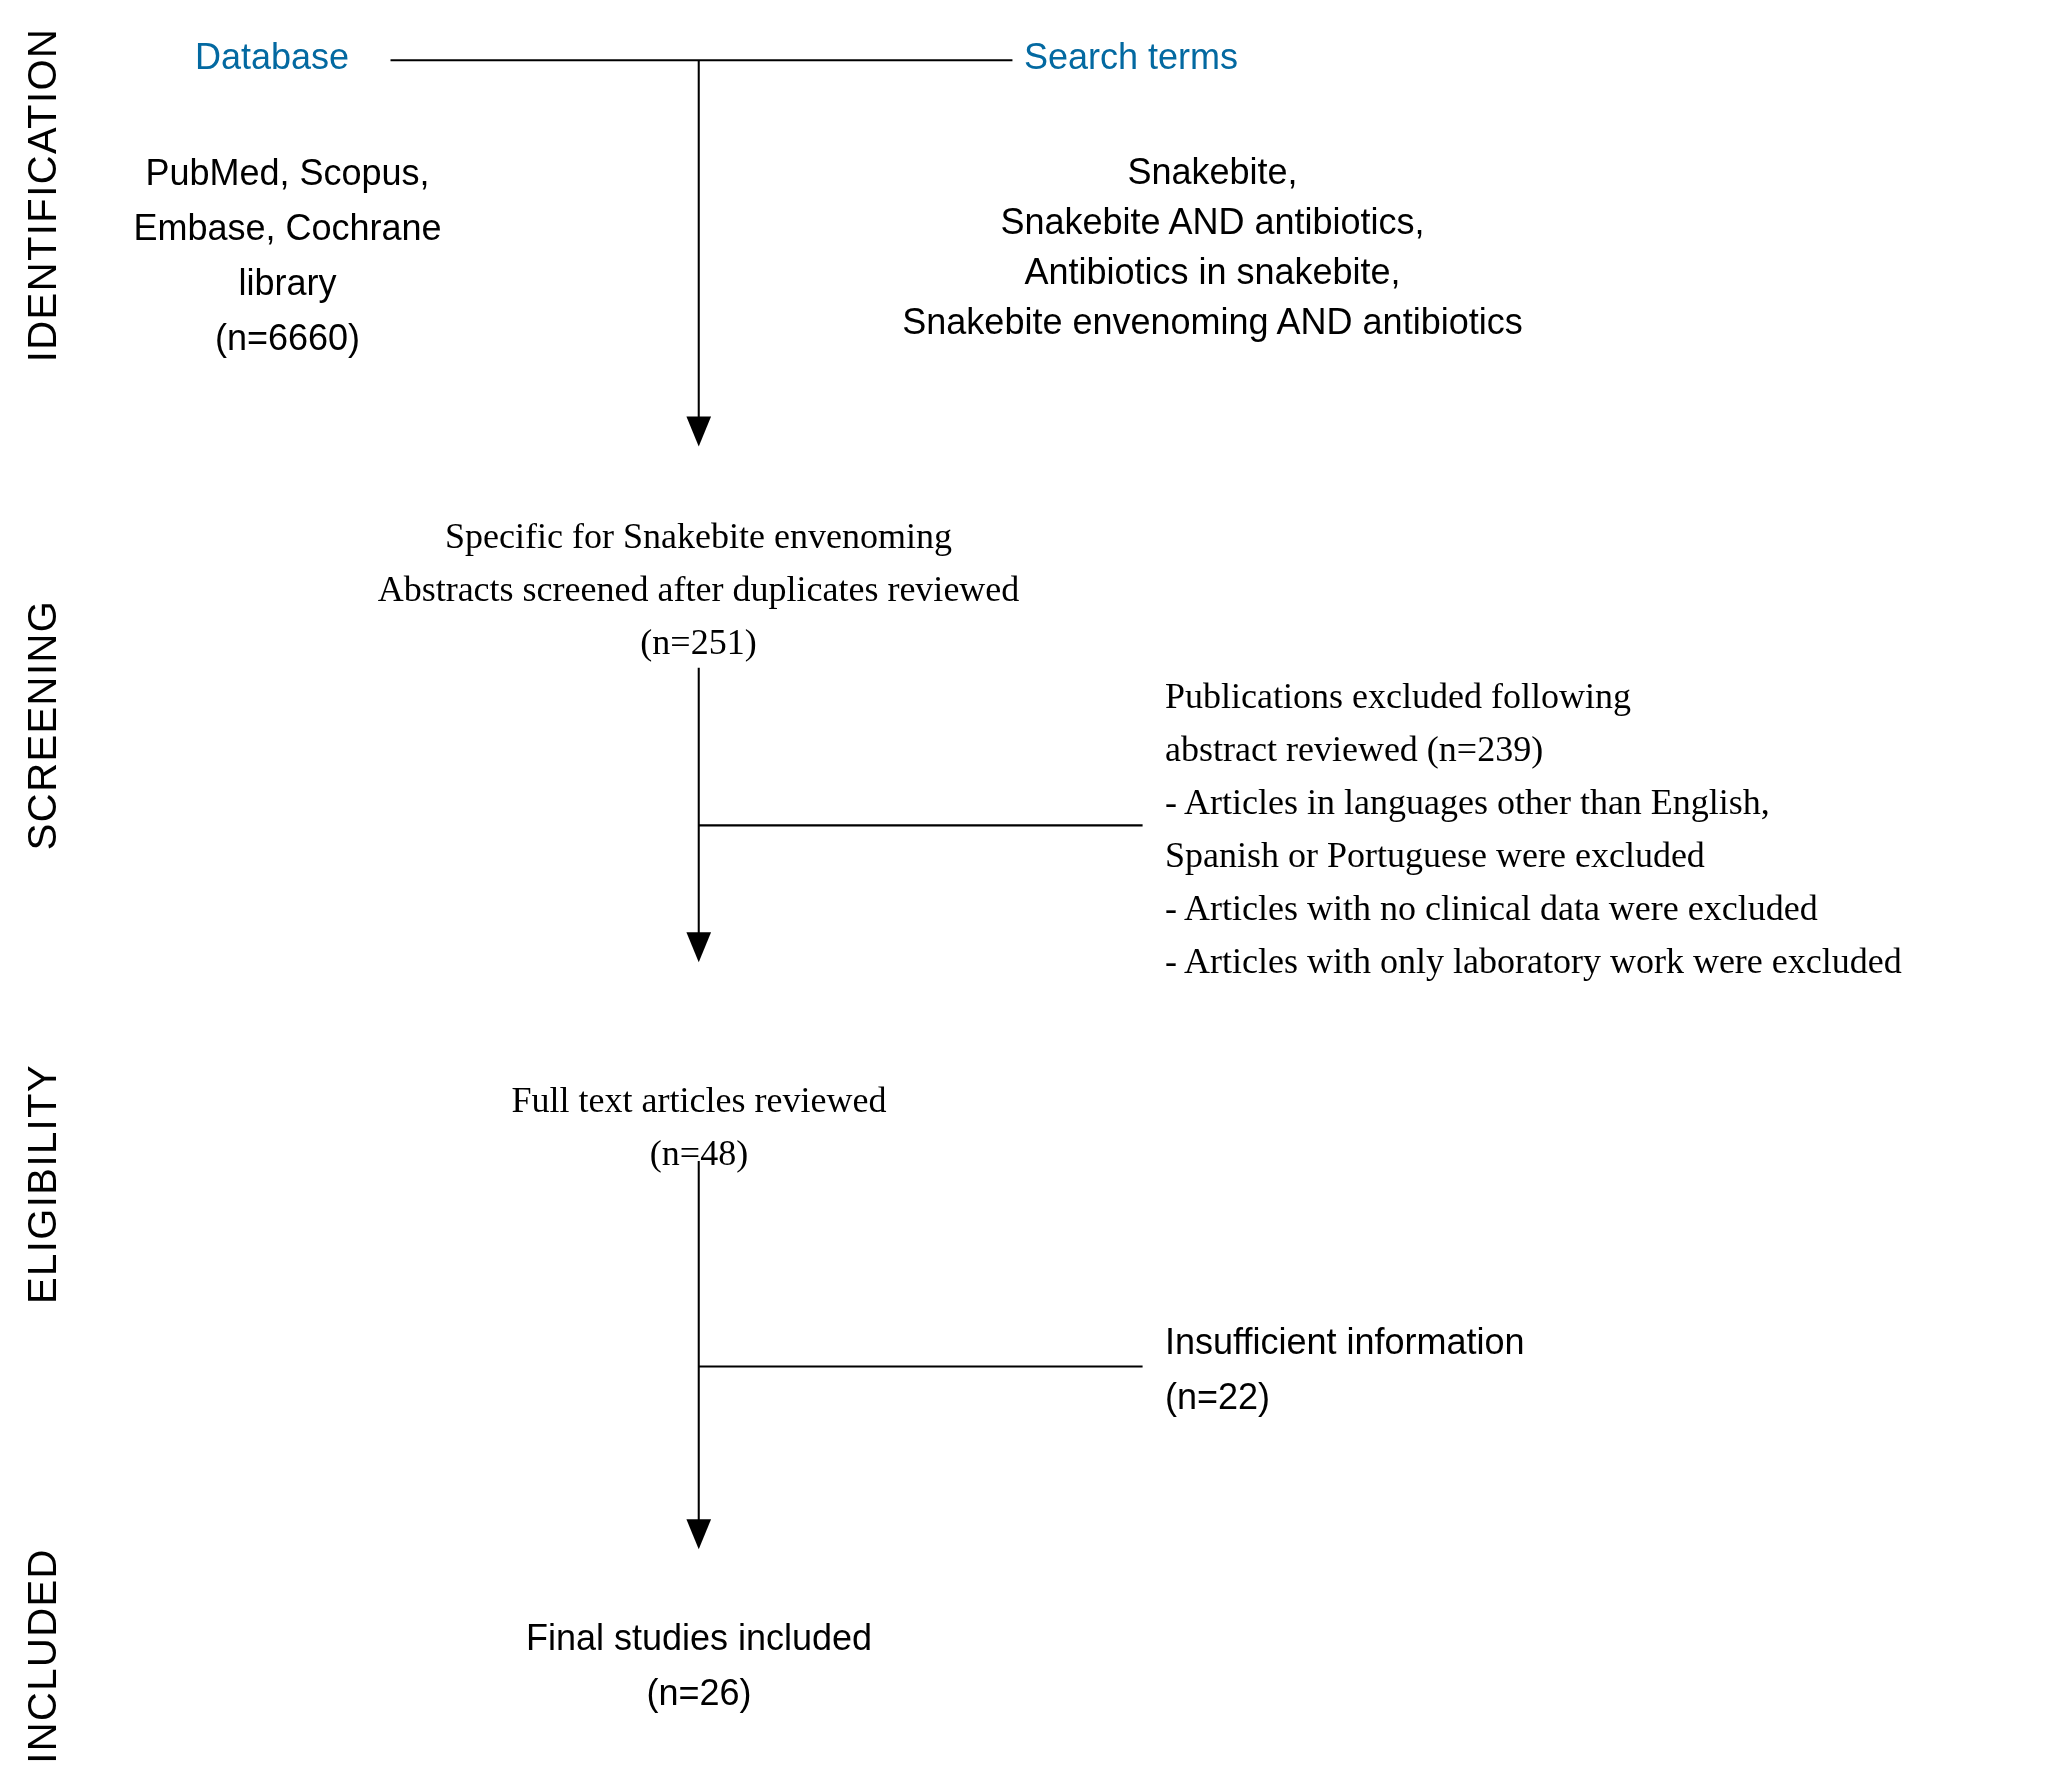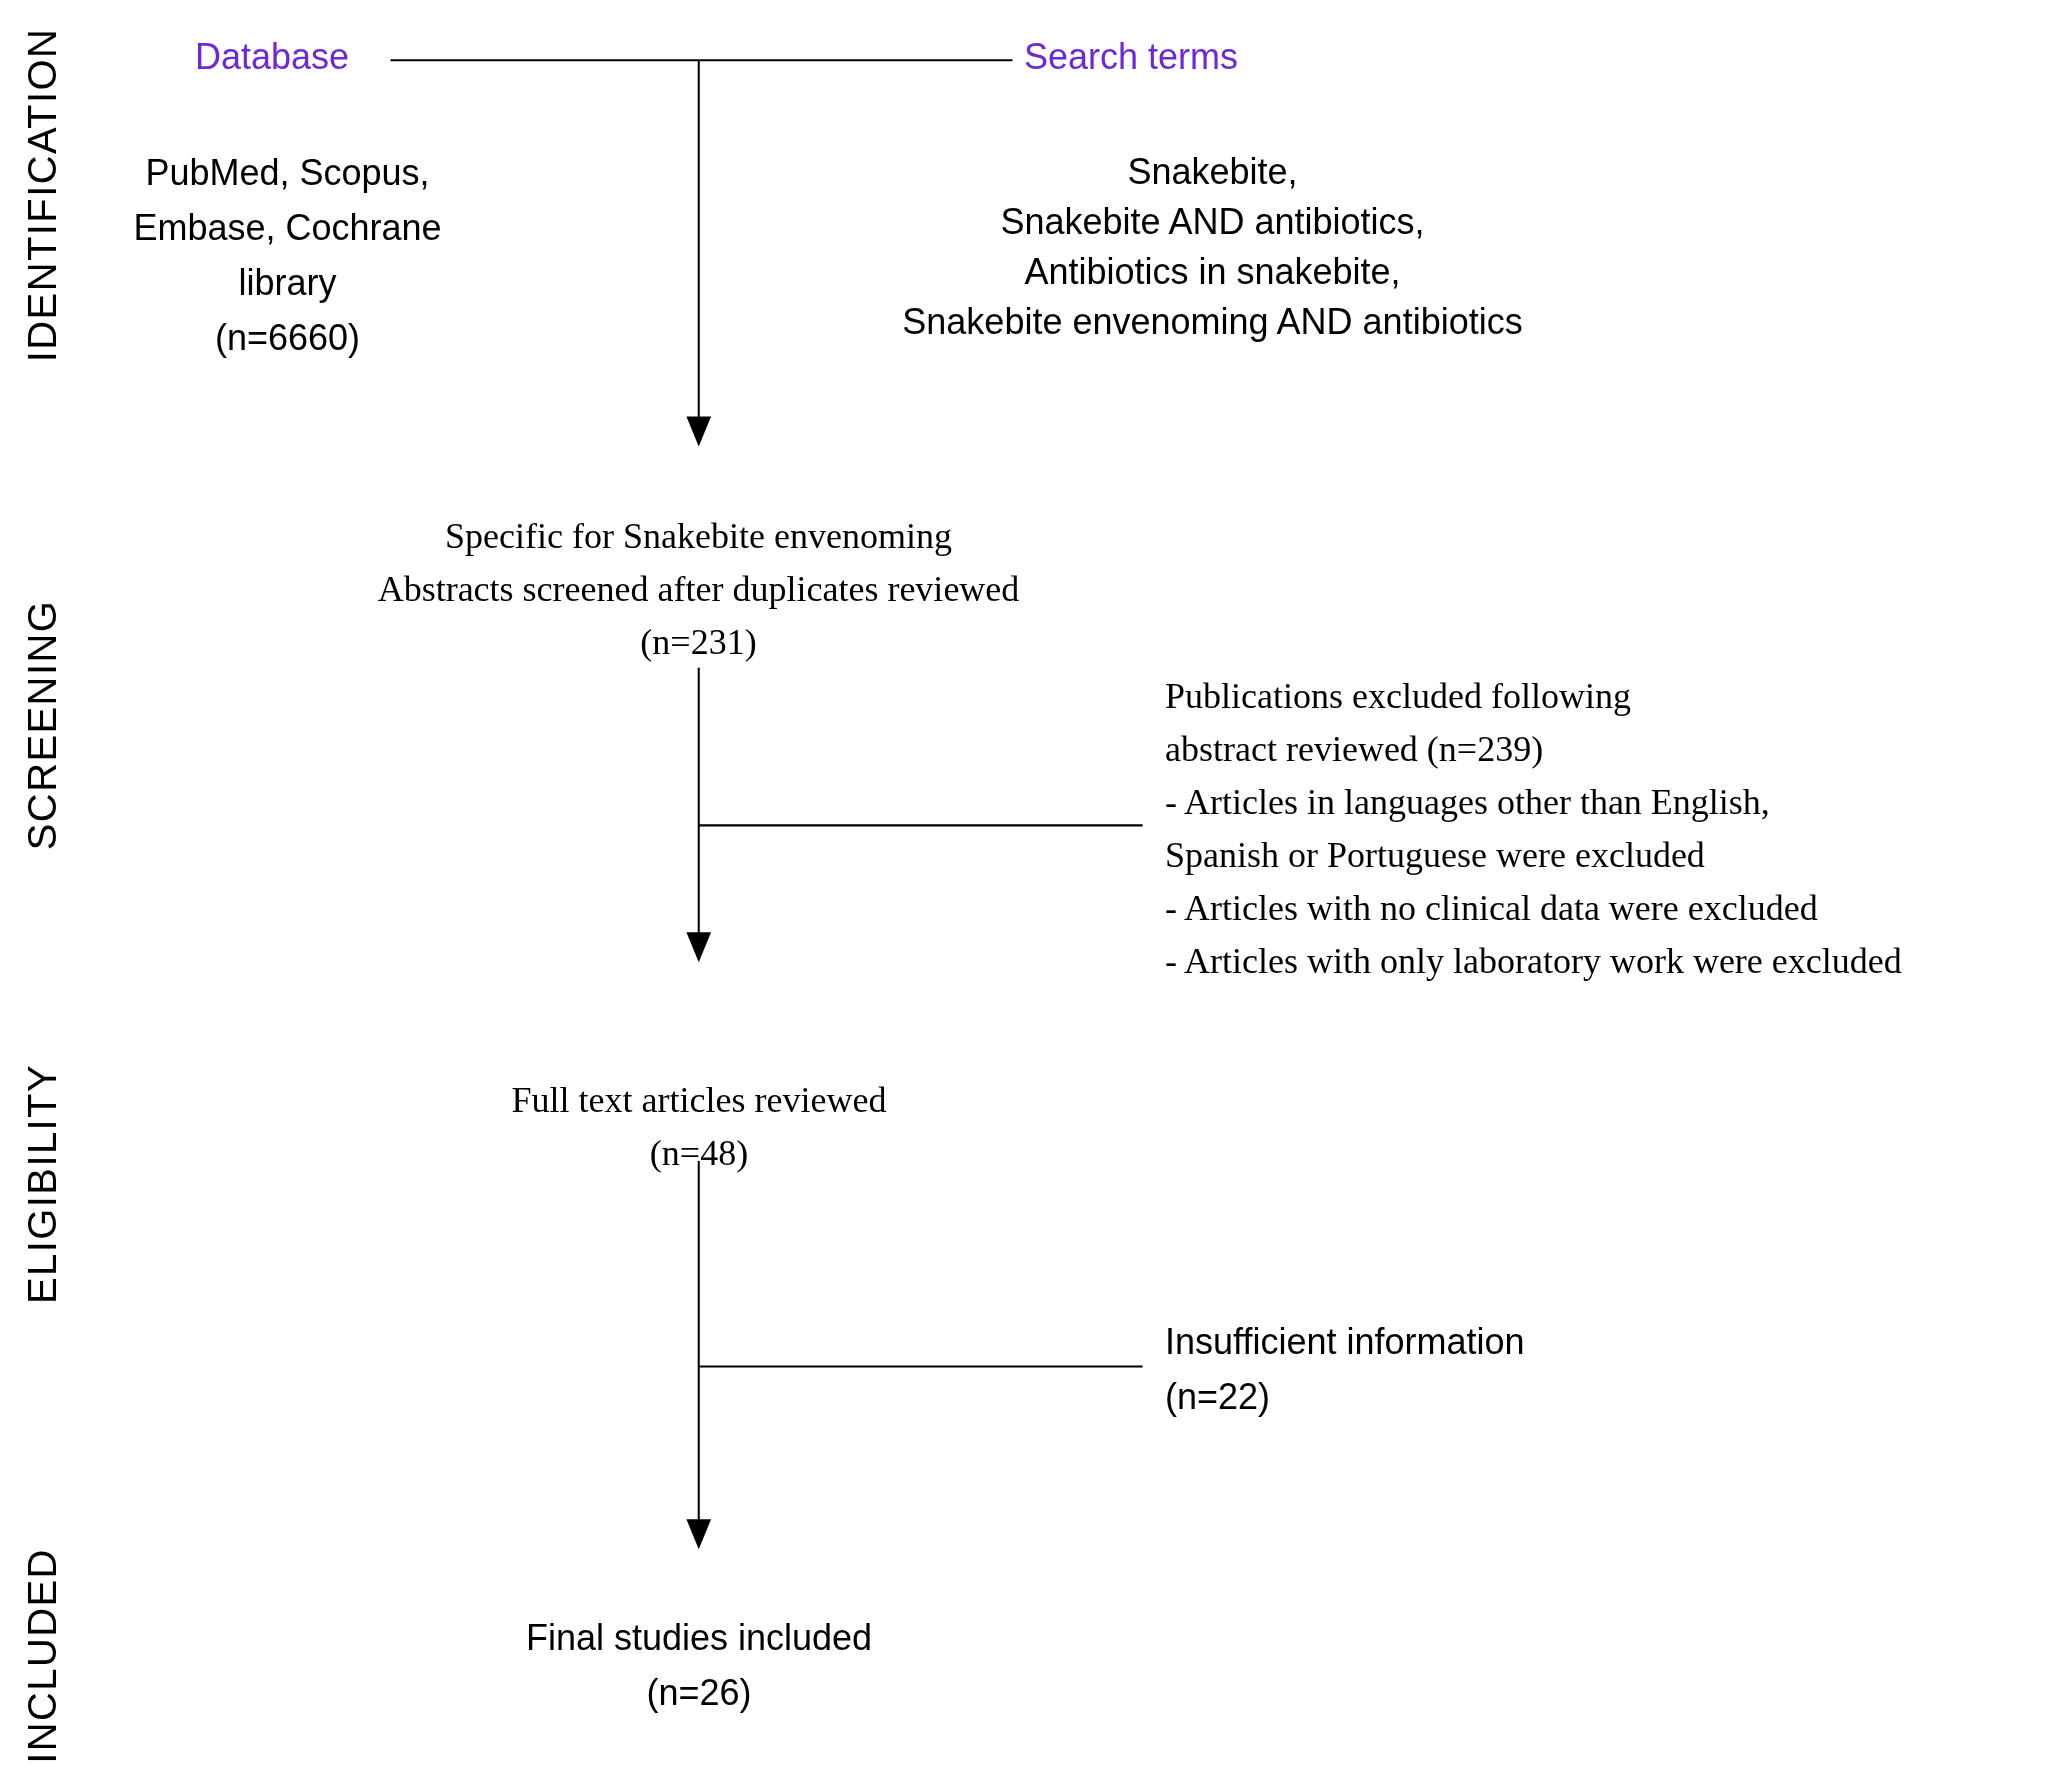--- a/index.html
+++ b/index.html
@@ -38,7 +38,7 @@
     position: absolute;
     font-size: 36px;
     white-space: nowrap;
-    color: #6d28d9;
+    color: #0369a1;
   }
   svg.connectors {
     position: absolute;

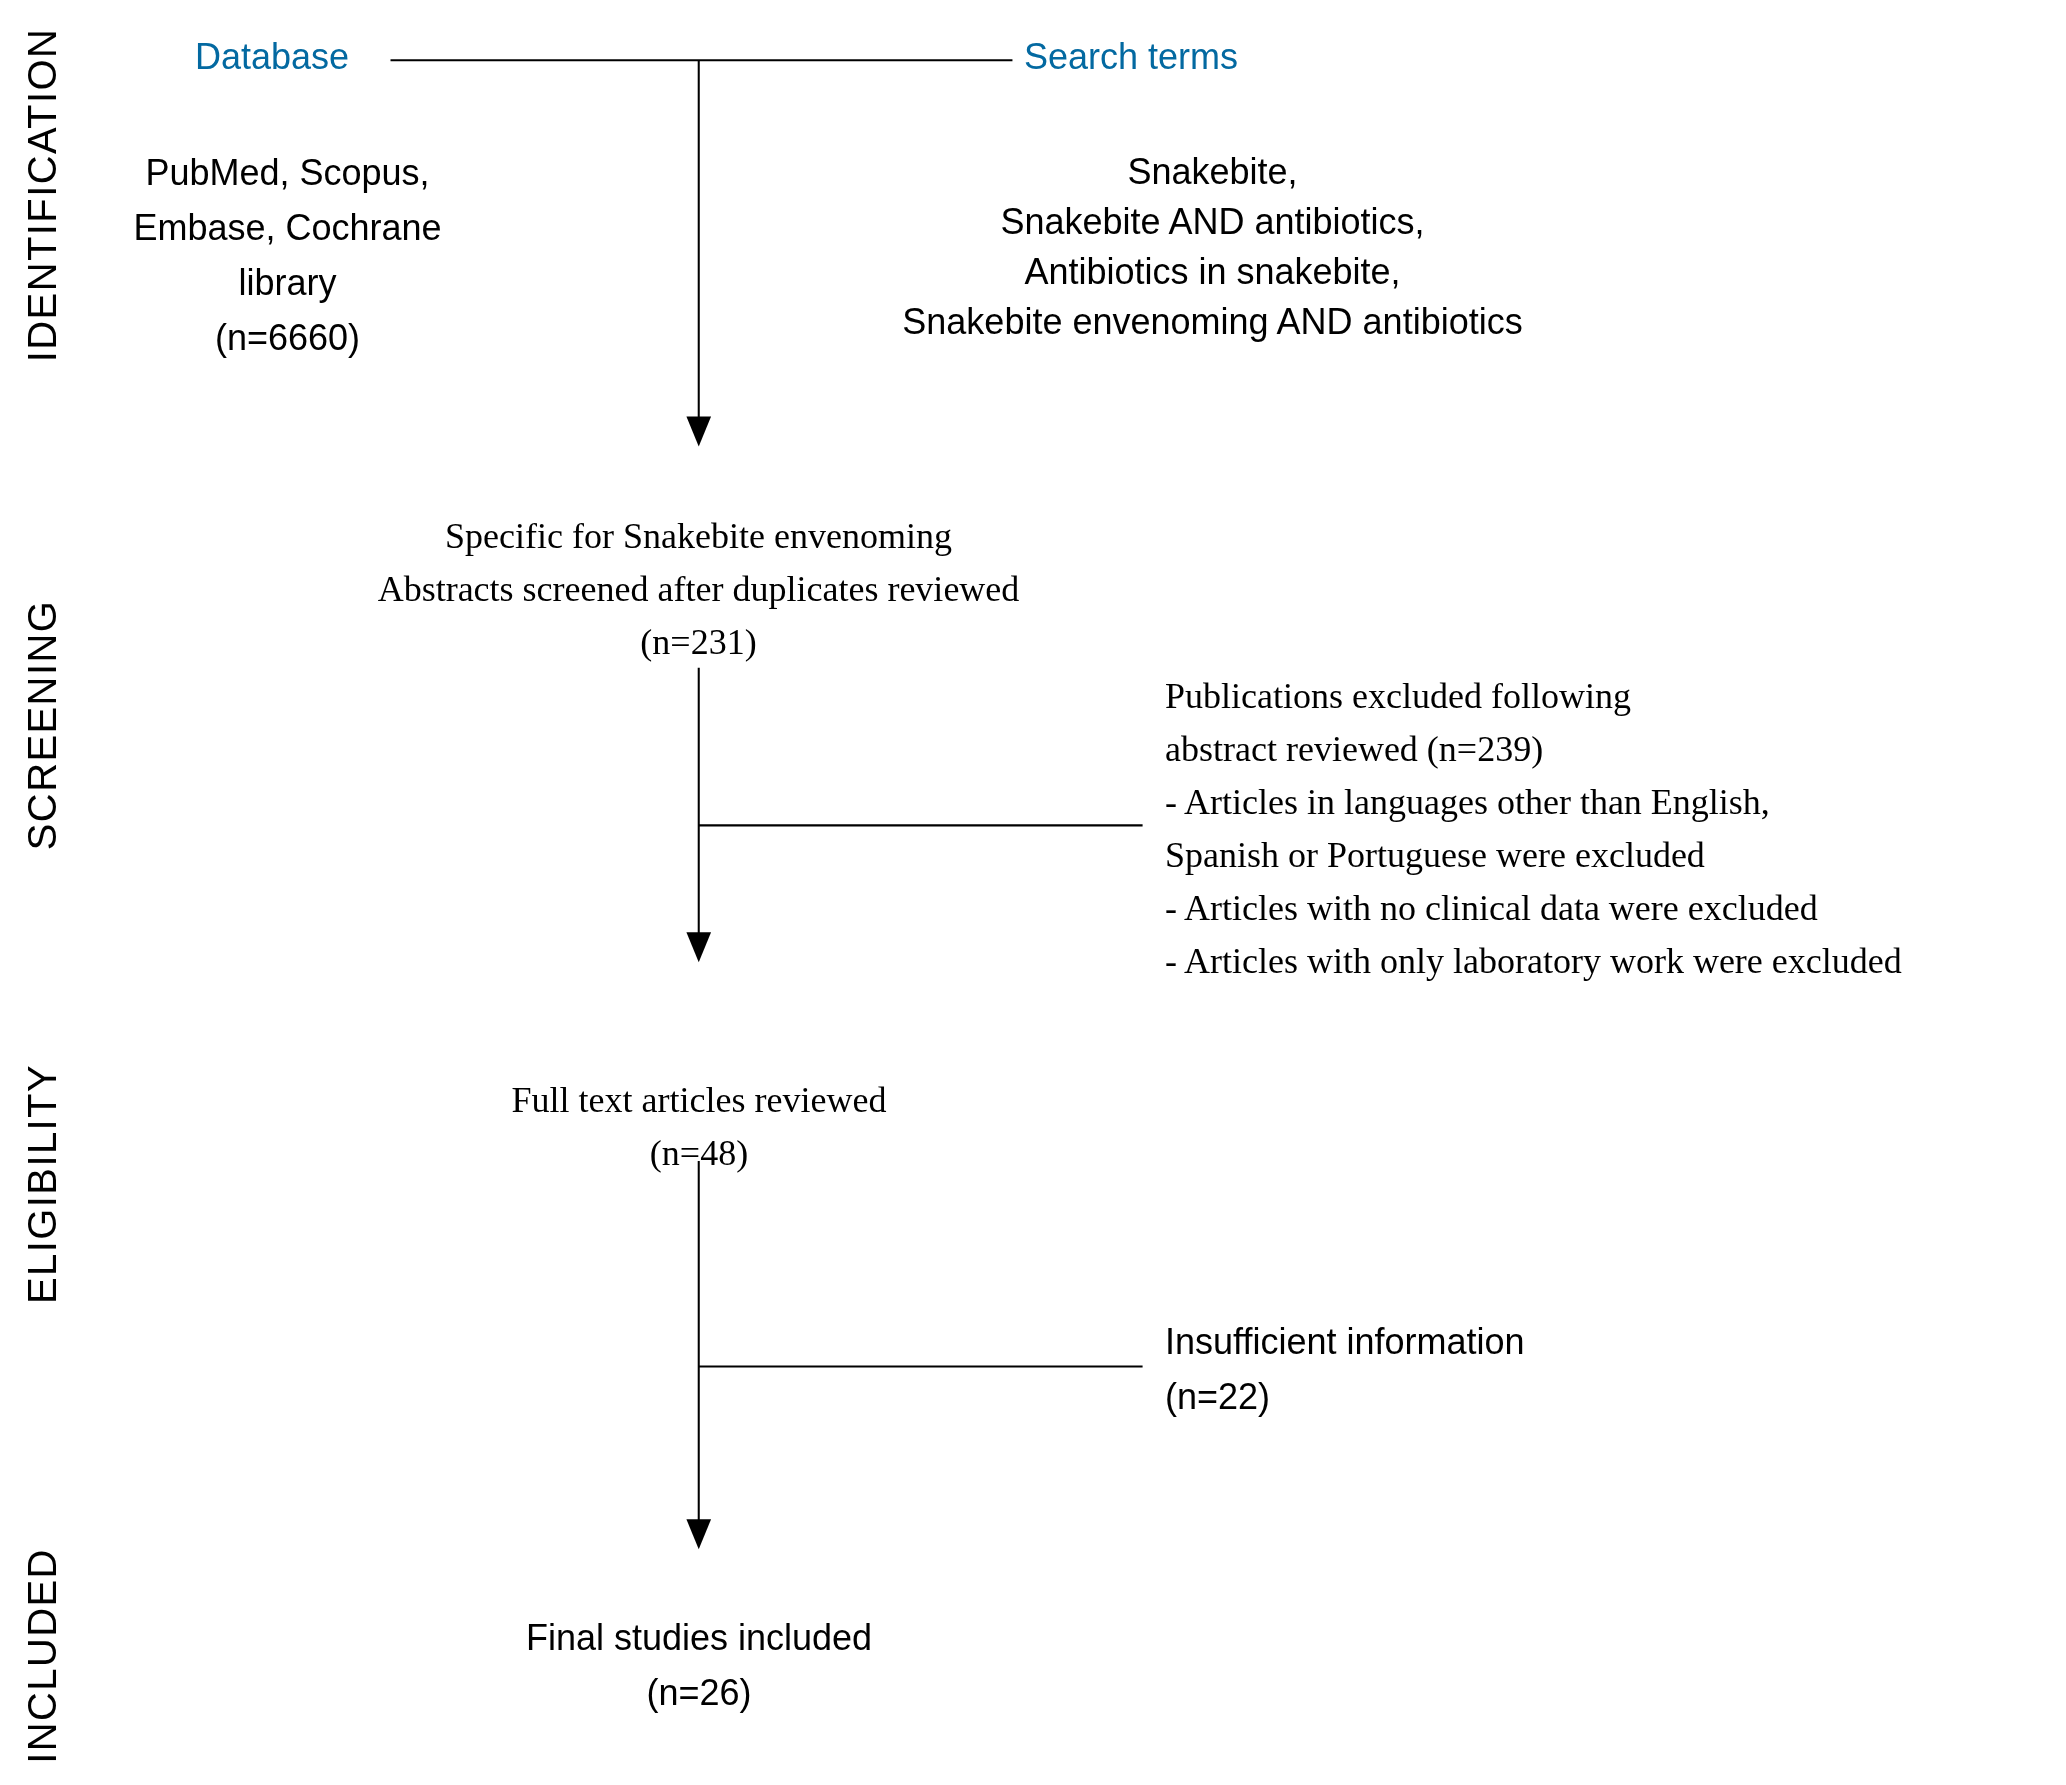--- a/index.html
+++ b/index.html
@@ -96,7 +96,7 @@
   <div class="block center lh78" style="left:219px; top:510px; width:959px;">
     <div>Specific for Snakebite envenoming</div>
     <div>Abstracts screened after duplicates reviewed</div>
-    <div>(n=231)</div>
+    <div>(n=251)</div>
   </div>
 
   <div class="block left lh78" style="left:1165px; top:670px; width:904px;">

